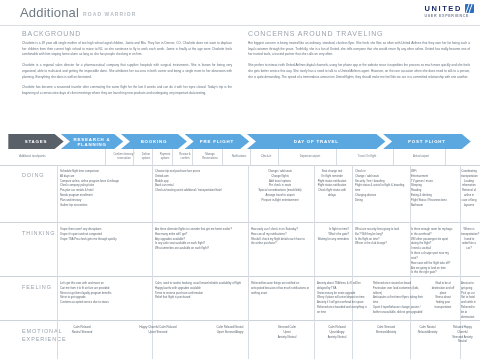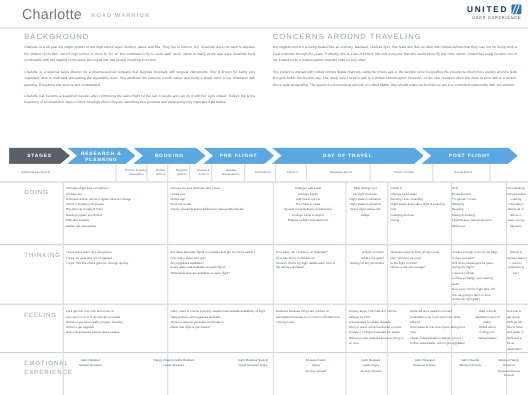--- a/index.html
+++ b/index.html
@@ -135,7 +135,7 @@
 <div id="page">
 
   <div class="hdr">
-    <div class="hdr-title">Charlotte</div>
+    <div class="hdr-title">Additional</div>
     <div class="hdr-sub">ROAD WARRIOR</div>
     <div class="logo-wrap">
       <div class="logo-row">

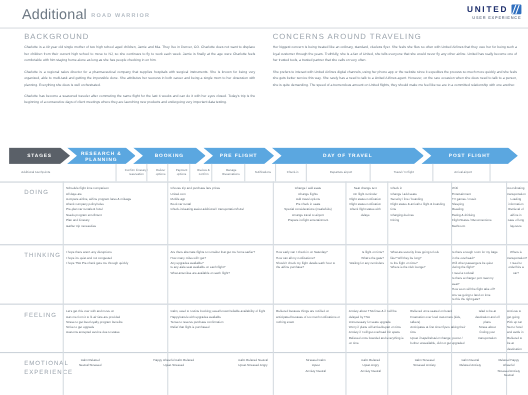--- a/index.html
+++ b/index.html
@@ -32,7 +32,7 @@
     font-weight: 600;
   }
   .logo-wrap {
-    position: absolute; right: 6px; top: 4px; text-align: right;
+    position: absolute; right: 6px; top: 4px; text-align: left;
   }
   .logo-row { display: flex; align-items: center; justify-content: flex-end; }
   .logo-txt {

